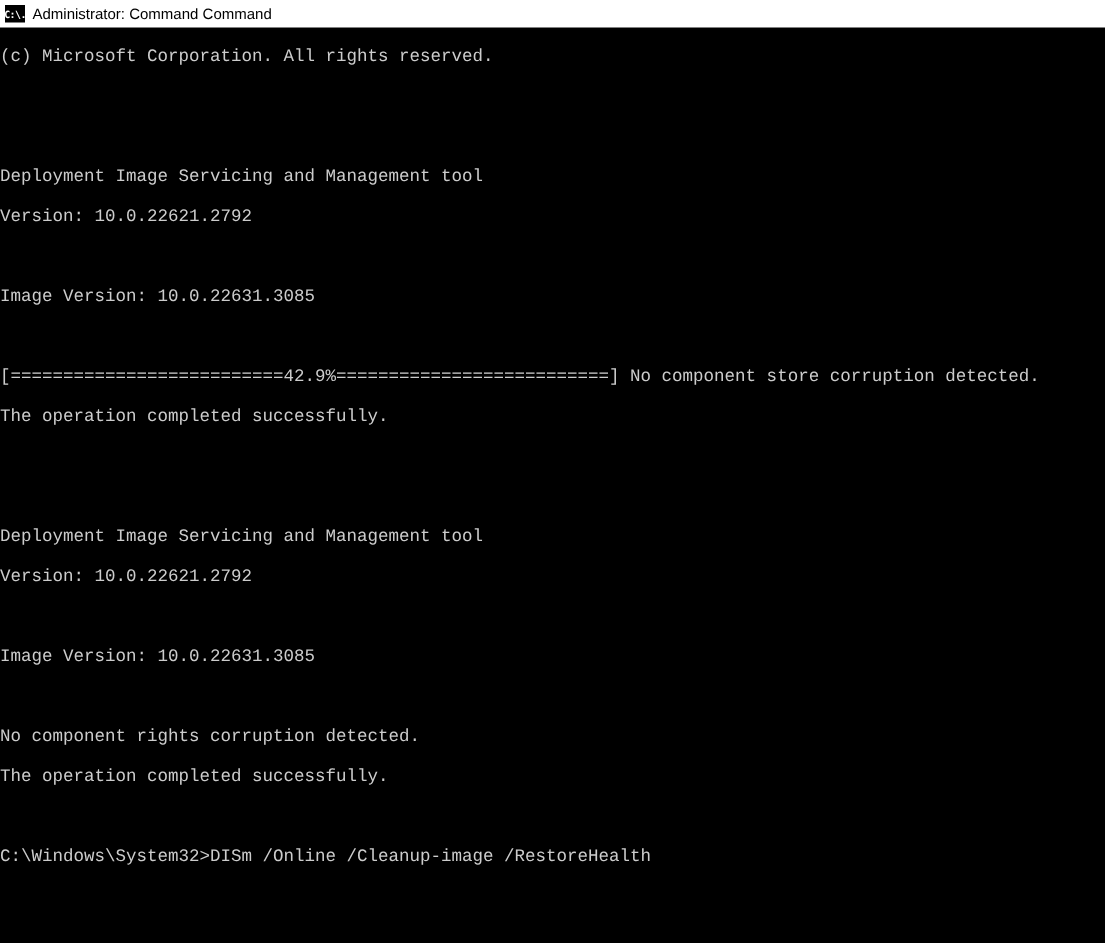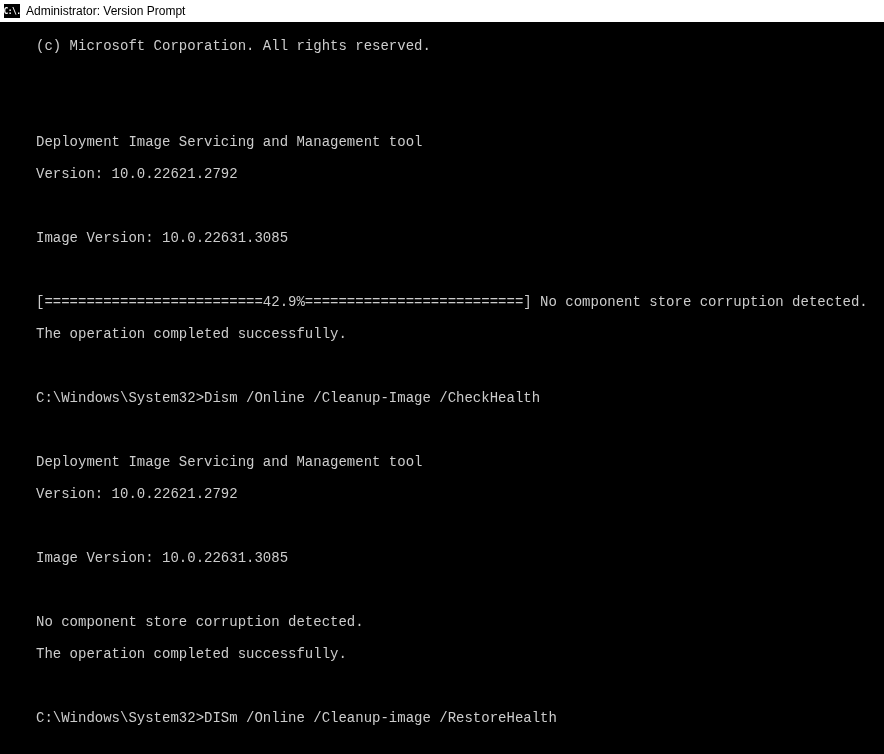--- a/index.html
+++ b/index.html
@@ -57,7 +57,7 @@
 
 <div class="titlebar">
   <span class="titlebar-icon">C:\.</span>
-  <span>Administrator: Version Prompt</span>
+  <span>Administrator: Command Command</span>
 </div>
 
 <div class="terminal">

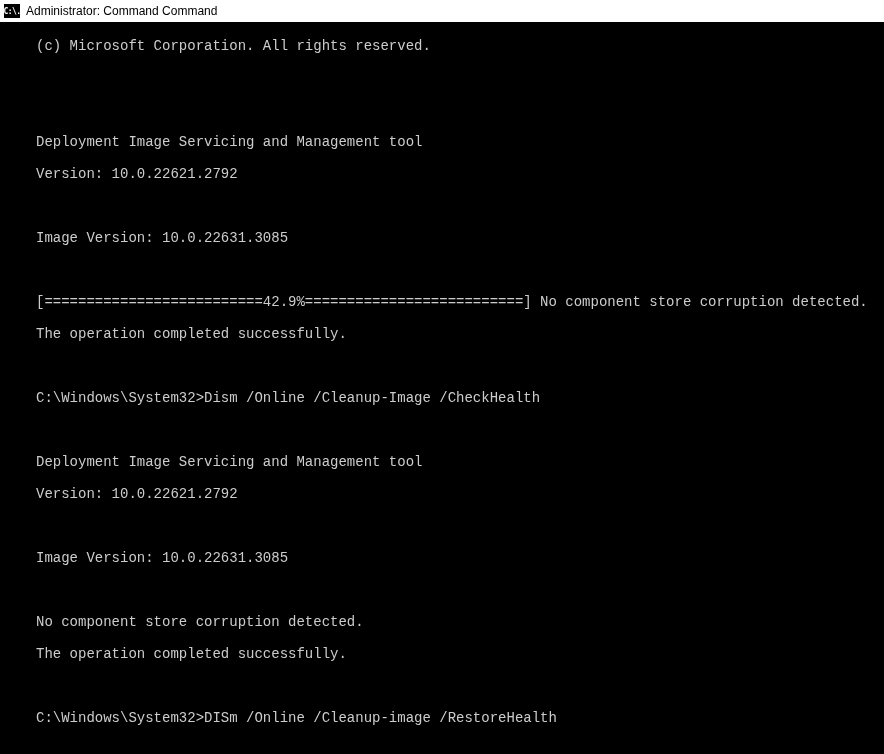--- a/index.html
+++ b/index.html
@@ -49,7 +49,6 @@
     .line {
       display: block;
       min-height: 16px;
-      padding-left: 36px;
     }
   </style>
 </head>

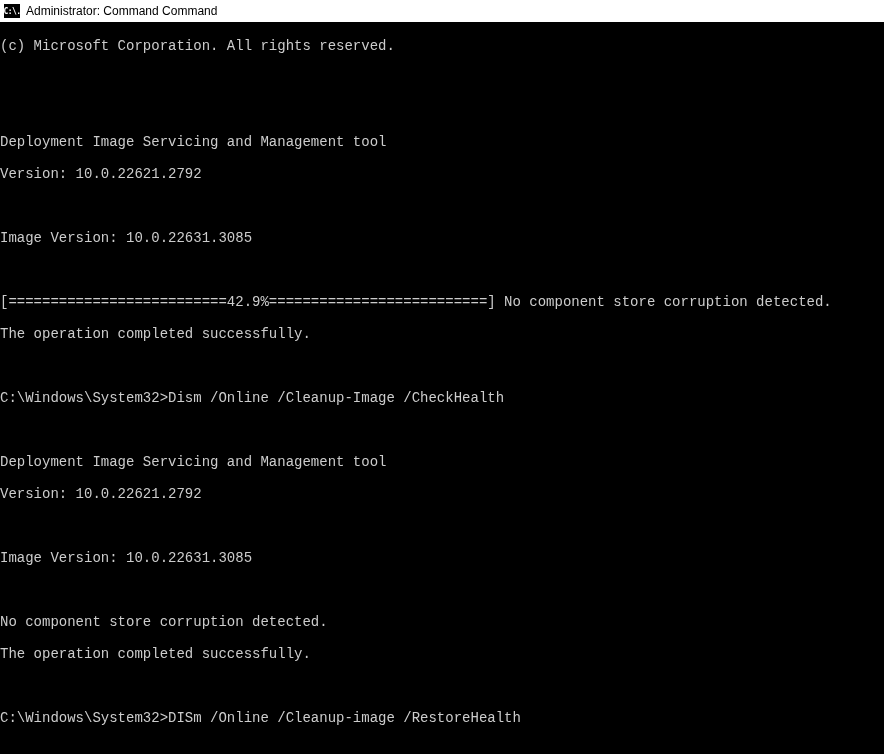--- a/index.html
+++ b/index.html
@@ -71,7 +71,6 @@
 <span class="line">[==========================42.9%==========================] No component store corruption detected.</span>
 <span class="line">The operation completed successfully.</span>
 <span class="line"></span>
-<span class="line">C:\Windows\System32&gt;Dism /Online /Cleanup-Image /CheckHealth</span>
 <span class="line"></span>
 <span class="line">Deployment Image Servicing and Management tool</span>
 <span class="line">Version: 10.0.22621.2792</span>

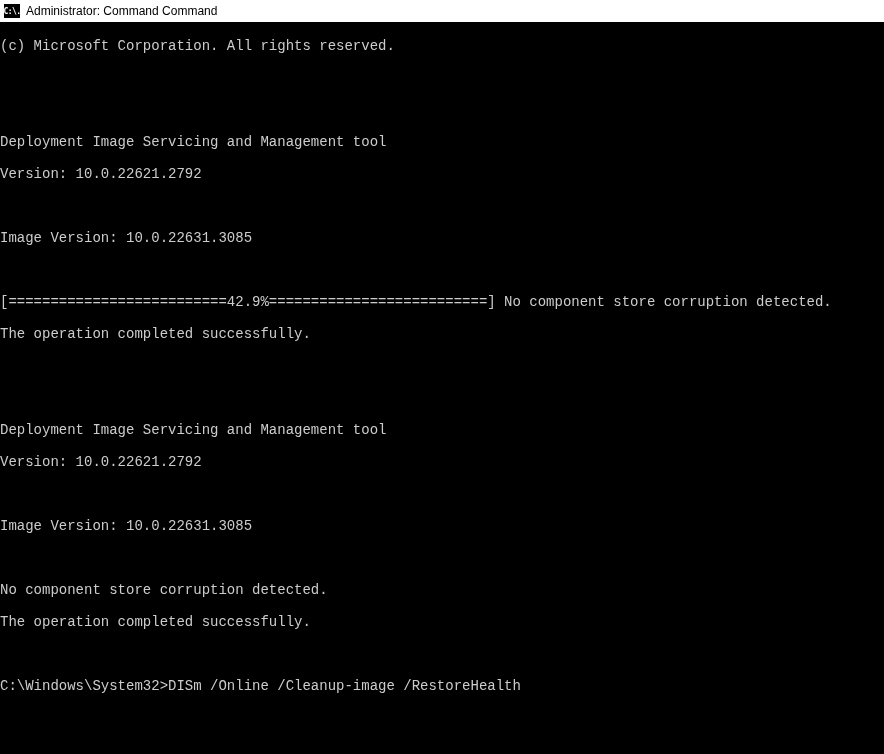--- a/index.html
+++ b/index.html
@@ -77,7 +77,7 @@
 <span class="line"></span>
 <span class="line">Image Version: 10.0.22631.3085</span>
 <span class="line"></span>
-<span class="line">No component store corruption detected.</span>
+<span class="line">No component rights corruption detected.</span>
 <span class="line">The operation completed successfully.</span>
 <span class="line"></span>
 <span class="line">C:\Windows\System32&gt;DISm /Online /Cleanup-image /RestoreHealth</span>

